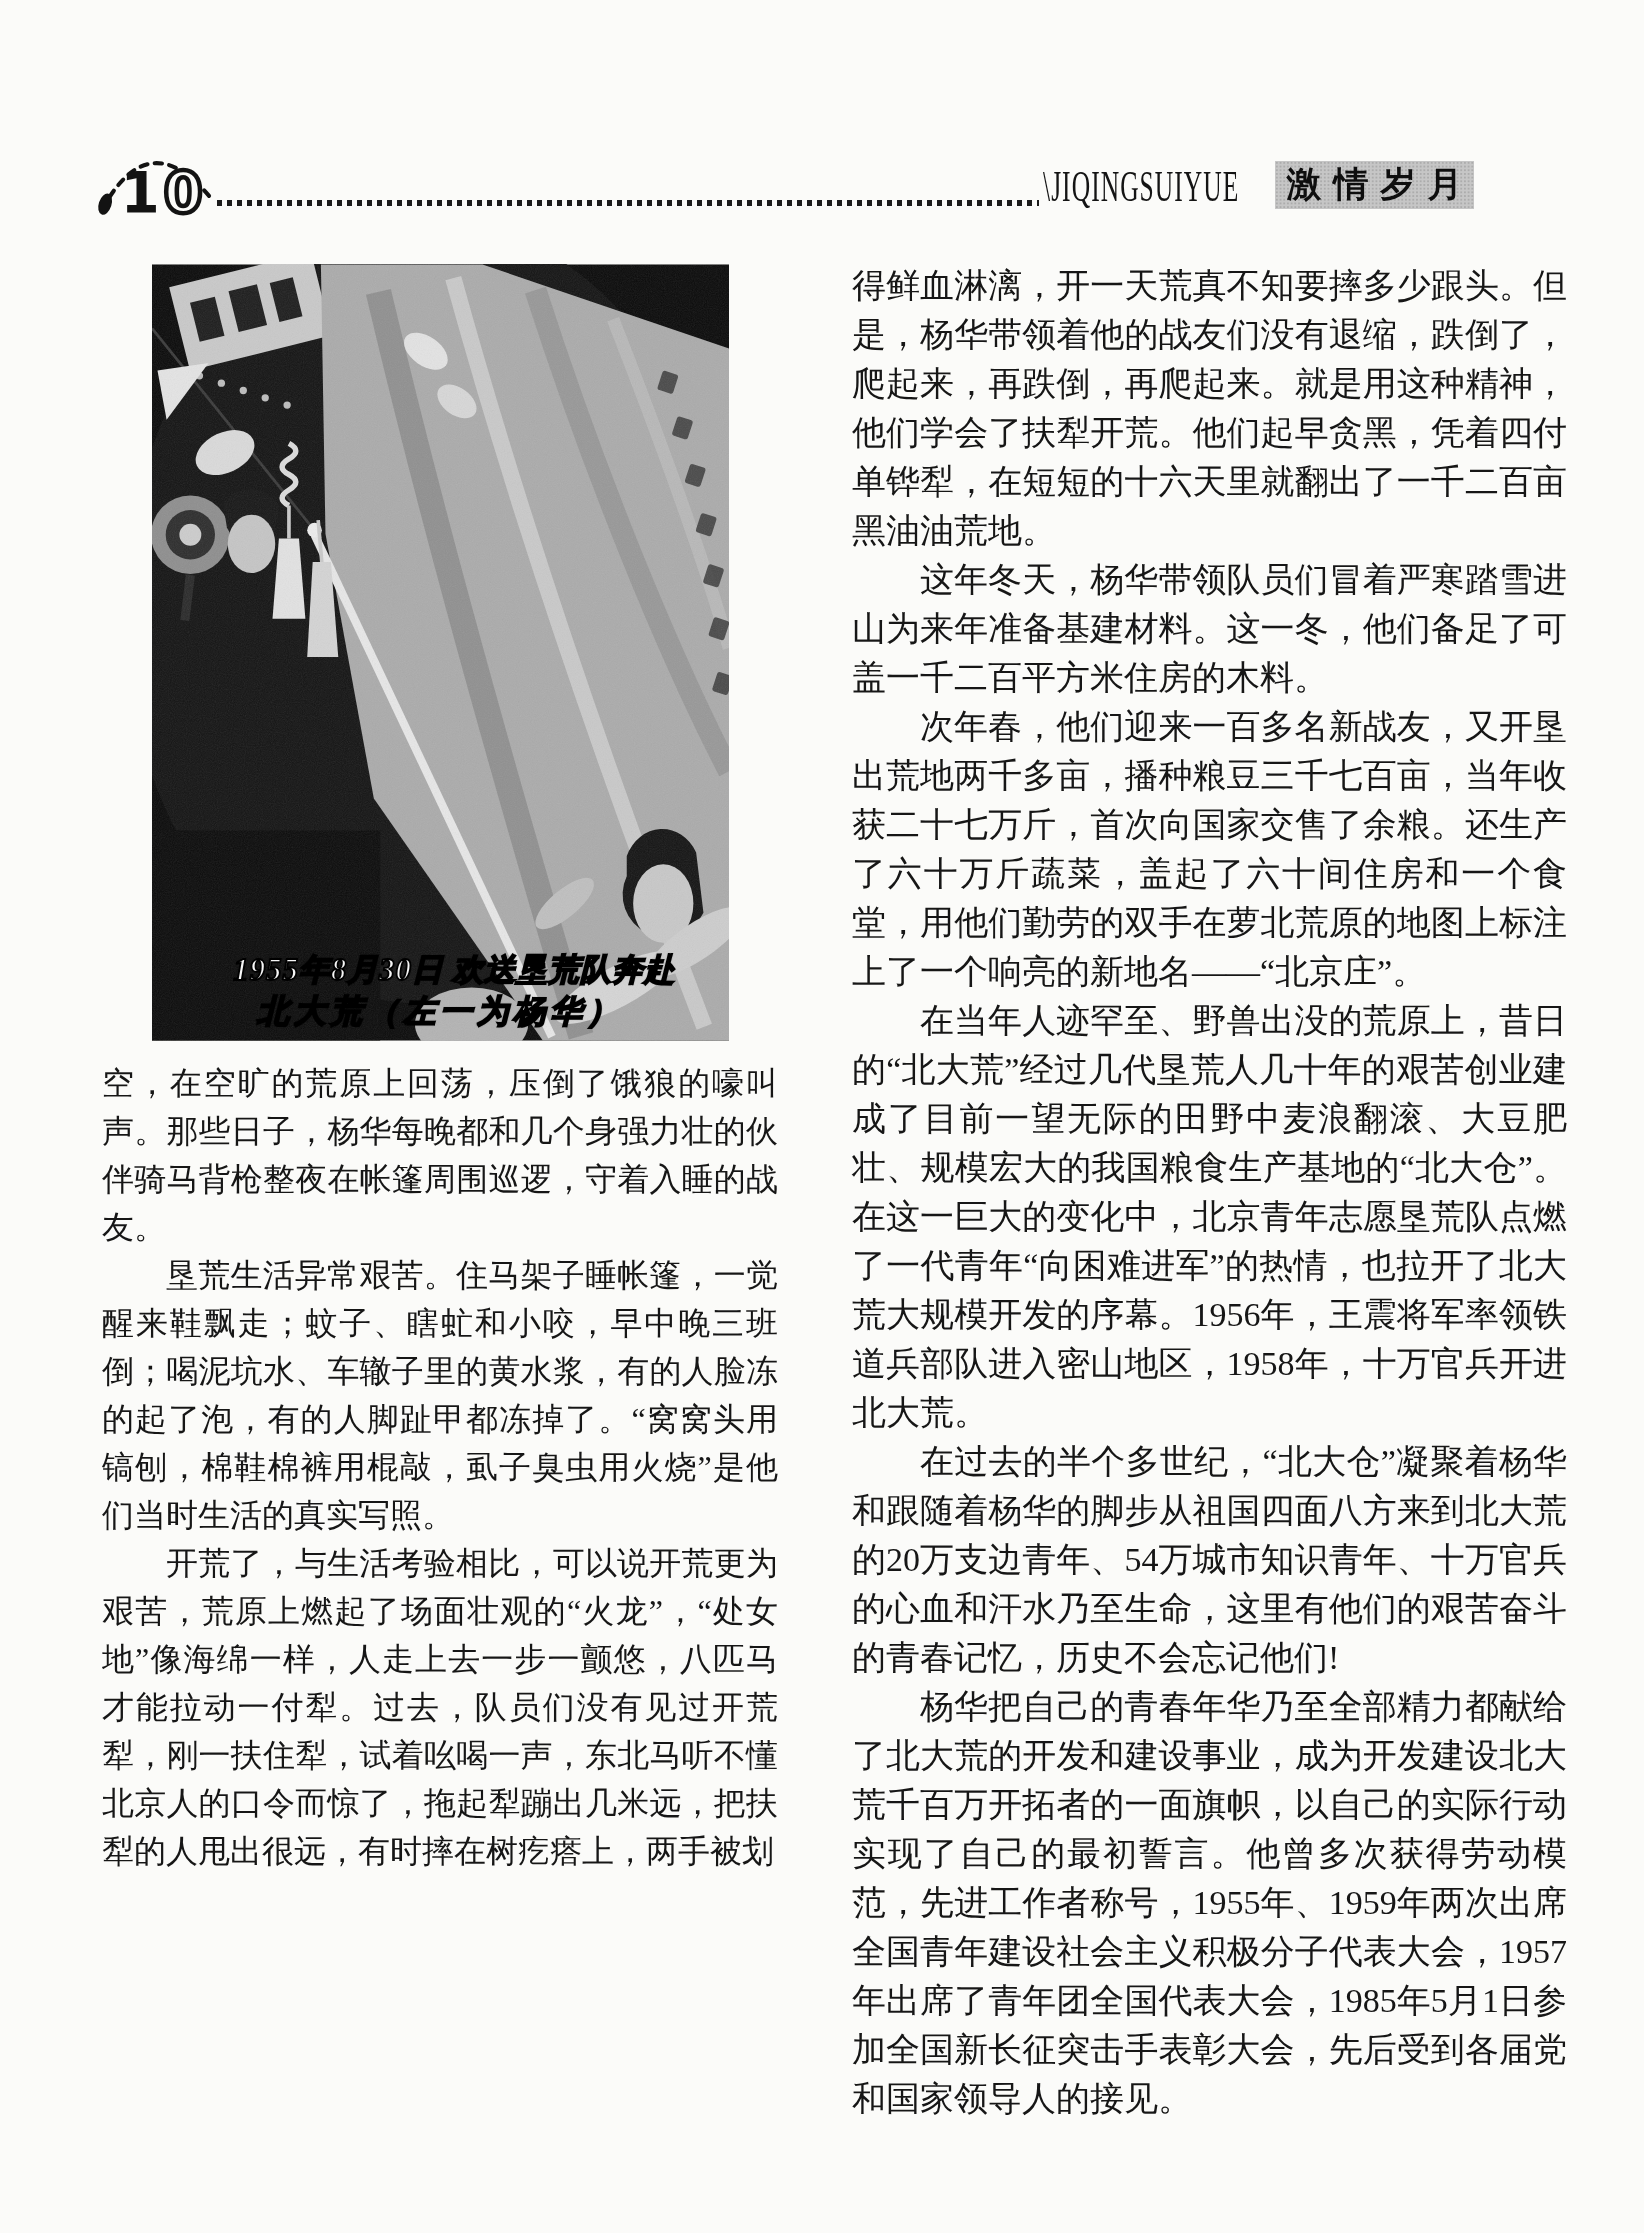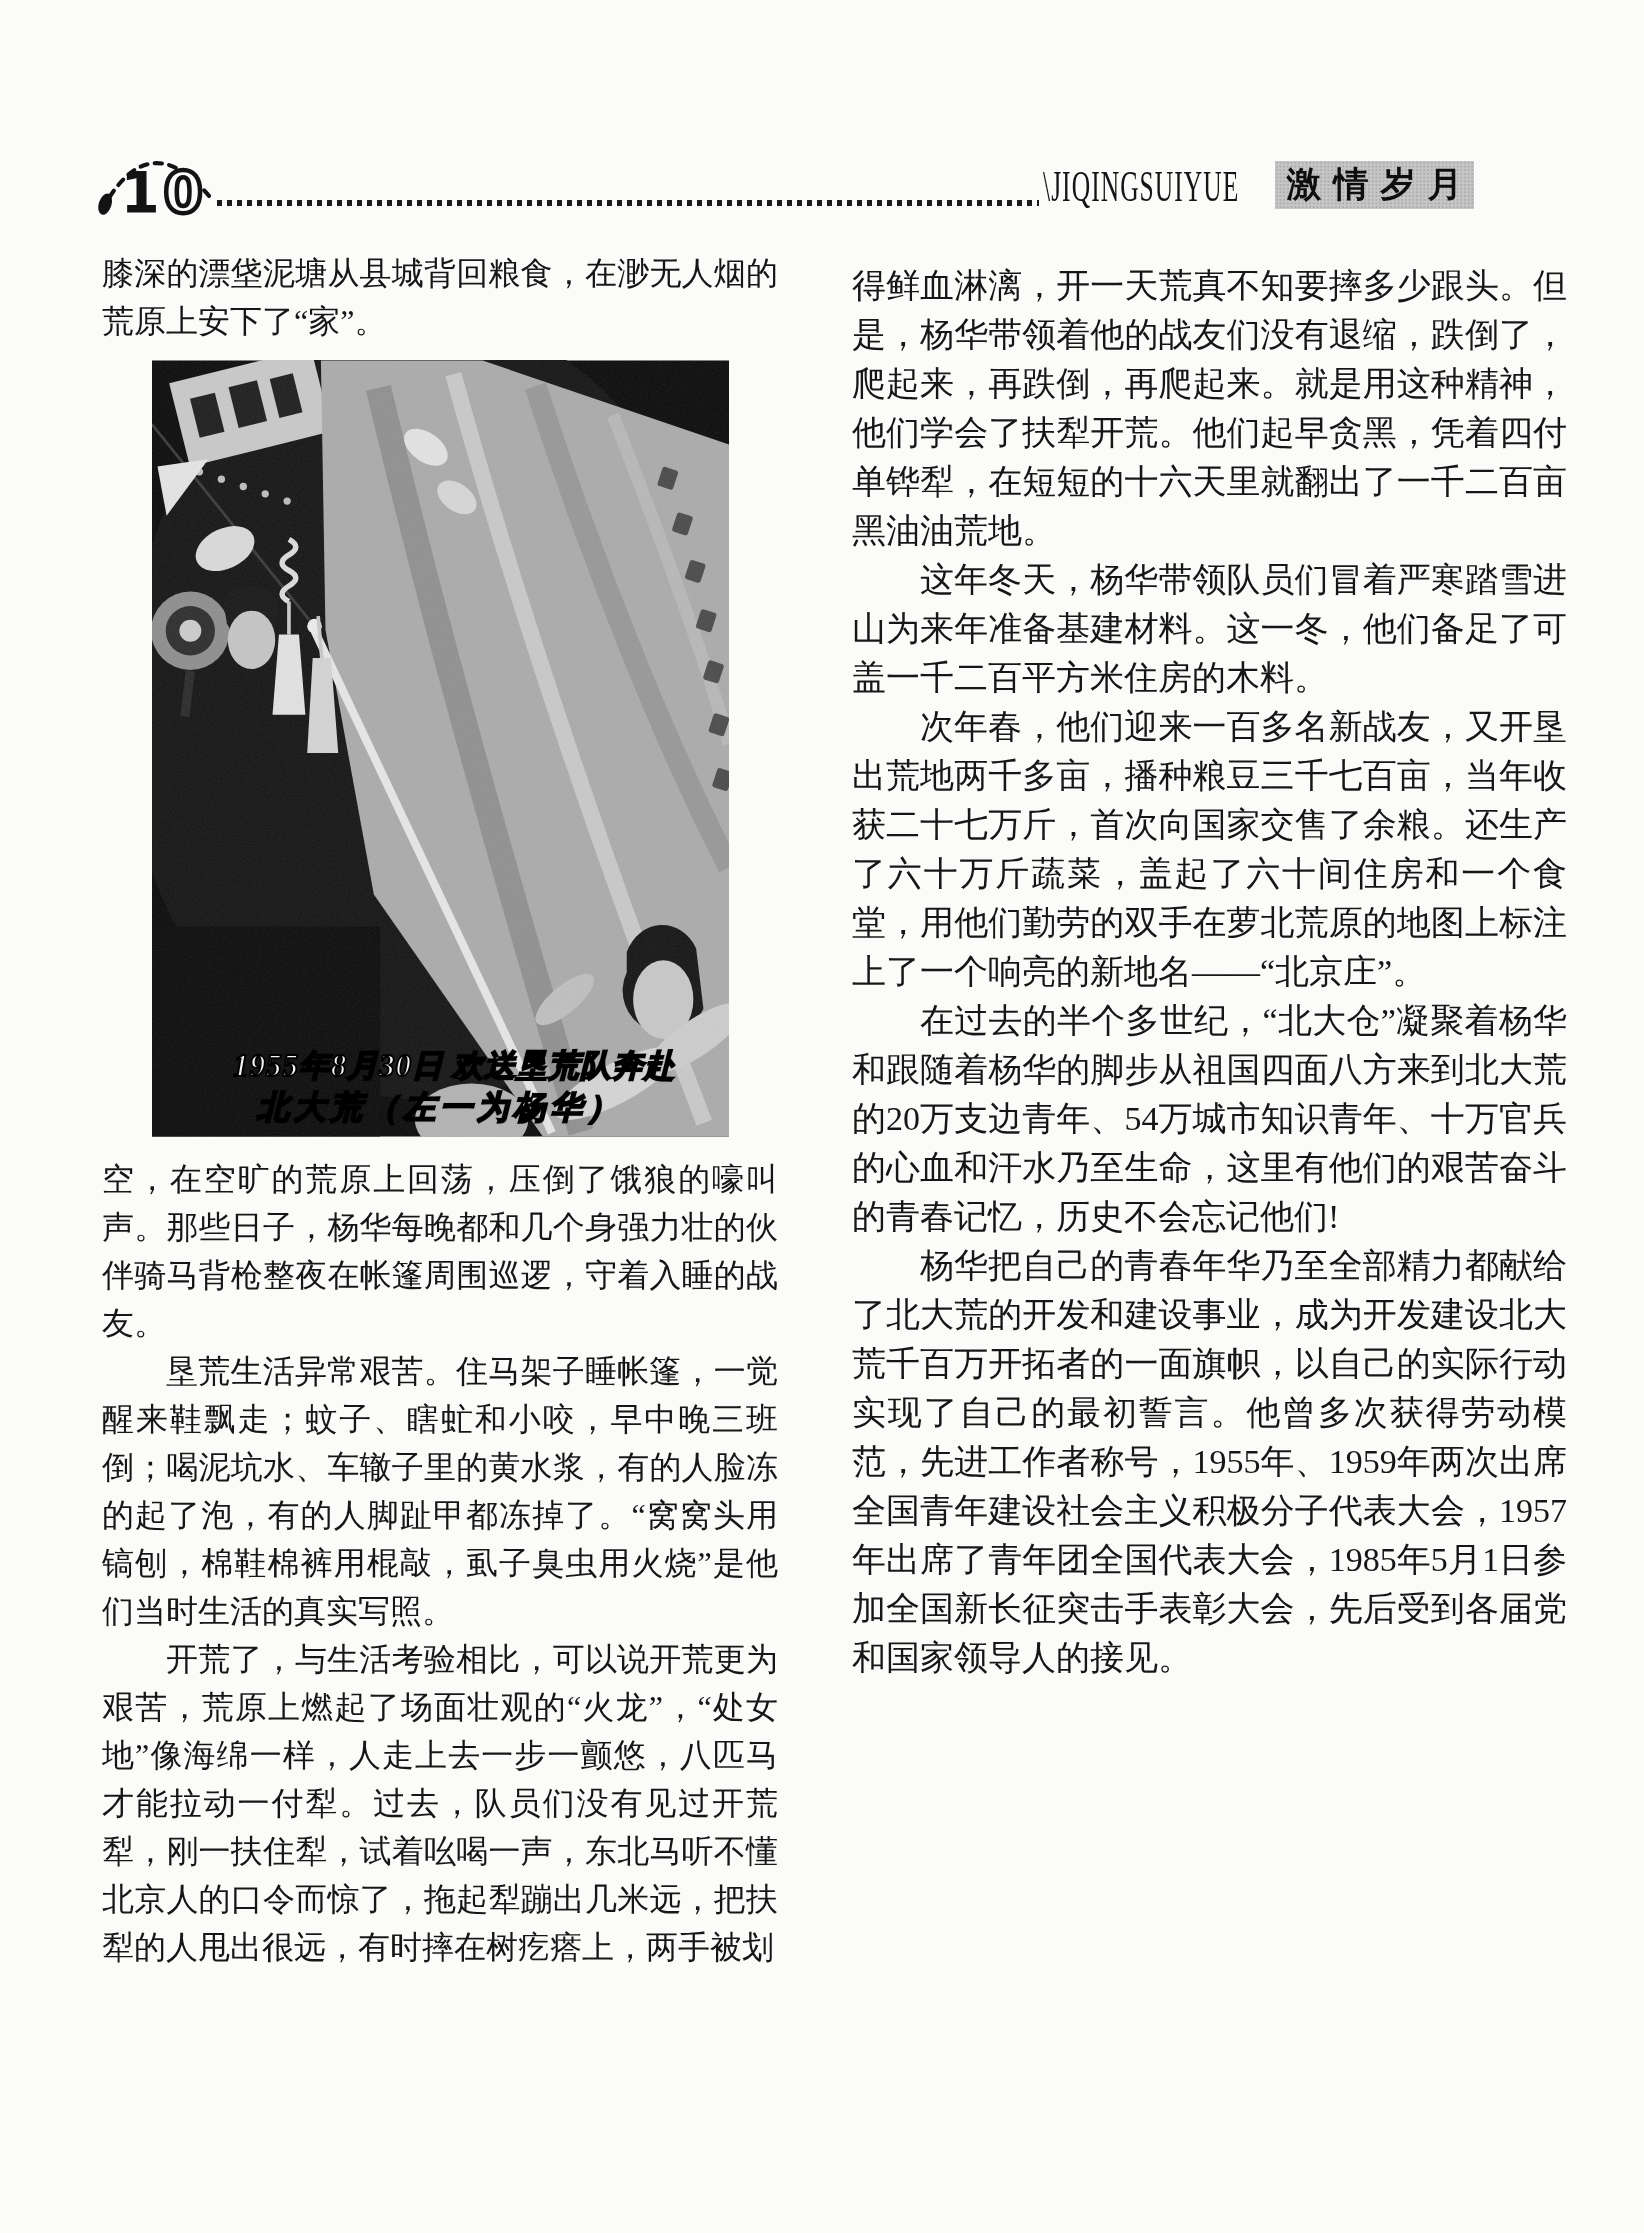--- a/index.html
+++ b/index.html
@@ -54,7 +54,6 @@
 
 <div class="col col-left">
   <div>
-      <p class="cont">膝深的漂垡泥塘从县城背回粮食，在渺无人烟的荒原上安下了“家”。</p>
     </div>
 
   <figure class="photo">

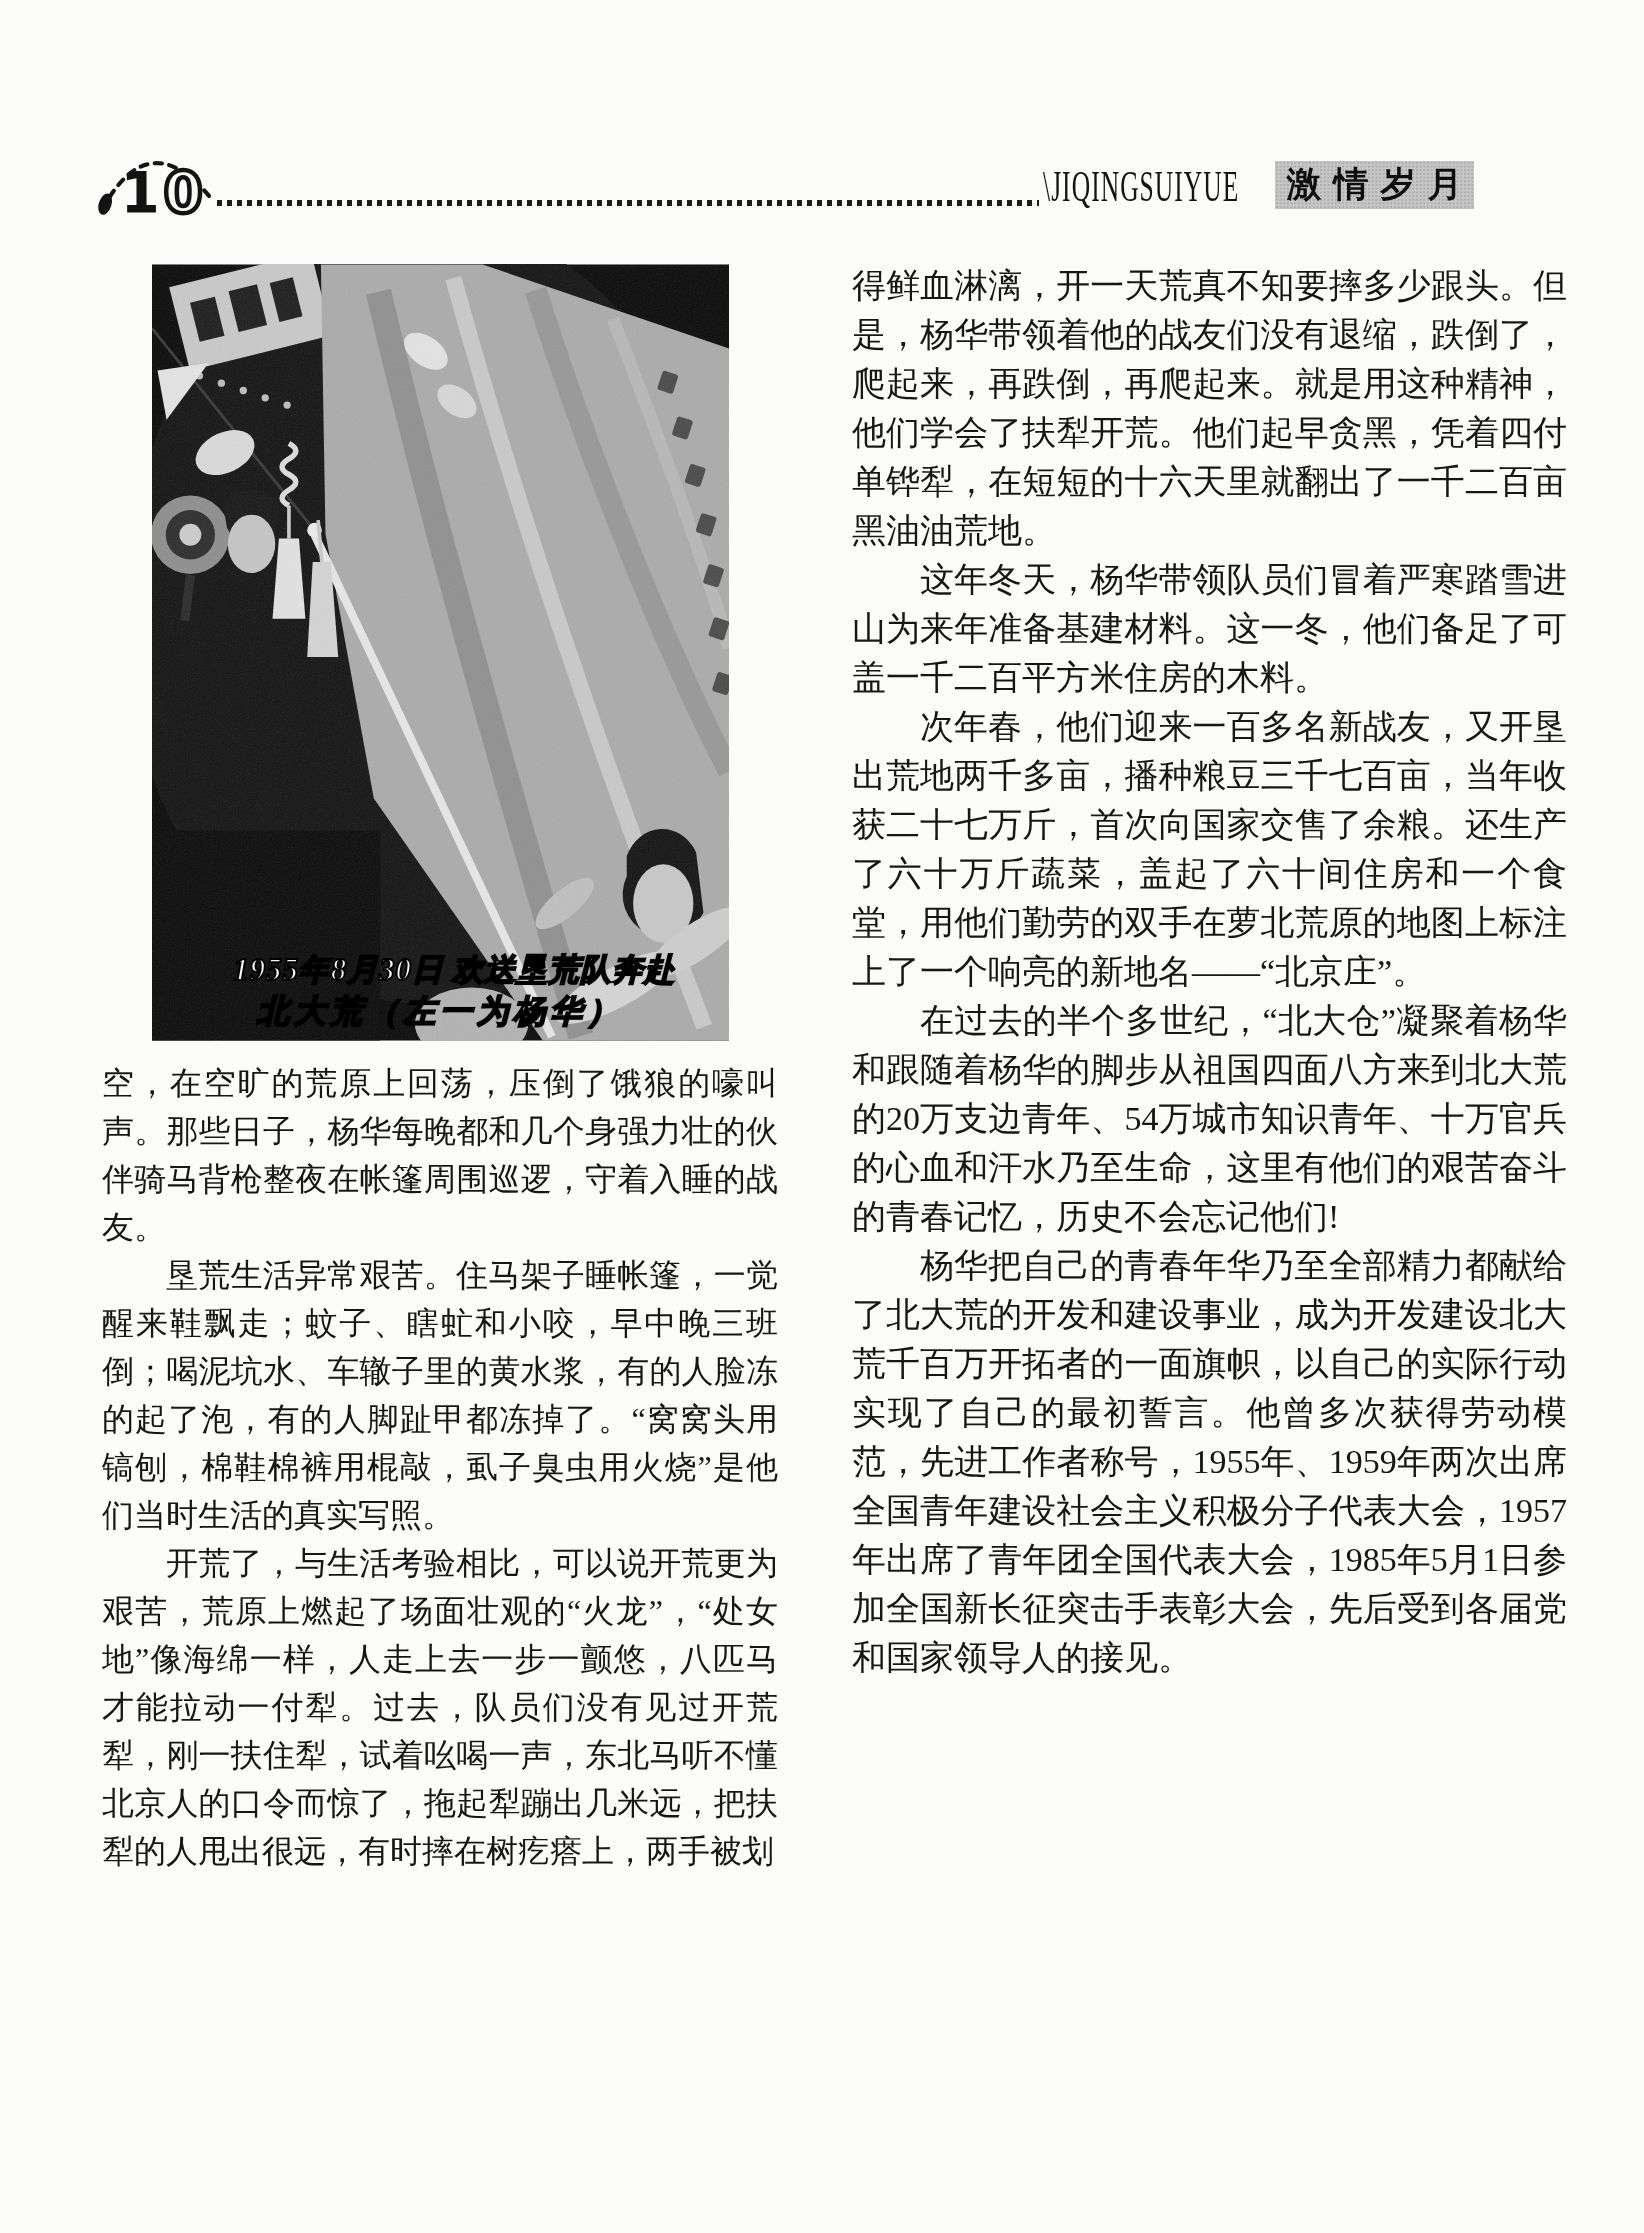--- a/index.html
+++ b/index.html
@@ -161,6 +161,7 @@
       <p class="cont">得鲜血淋漓，开一天荒真不知要摔多少跟头。但是，杨华带领着他的战友们没有退缩，跌倒了，爬起来，再跌倒，再爬起来。就是用这种精神，他们学会了扶犁开荒。他们起早贪黑，凭着四付单铧犁，在短短的十六天里就翻出了一千二百亩黑油油荒地。</p>
       <p class="indent">这年冬天，杨华带领队员们冒着严寒踏雪进山为来年准备基建材料。这一冬，他们备足了可盖一千二百平方米住房的木料。</p>
       <p class="indent">次年春，他们迎来一百多名新战友，又开垦出荒地两千多亩，播种粮豆三千七百亩，当年收获二十七万斤，首次向国家交售了余粮。还生产了六十万斤蔬菜，盖起了六十间住房和一个食堂，用他们勤劳的双手在萝北荒原的地图上标注上了一个响亮的新地名——“北京庄”。</p>
+      <p class="indent">在当年人迹罕至、野兽出没的荒原上，昔日的“北大荒”经过几代垦荒人几十年的艰苦创业建成了目前一望无际的田野中麦浪翻滚、大豆肥壮、规模宏大的我国粮食生产基地的“北大仓”。在这一巨大的变化中，北京青年志愿垦荒队点燃了一代青年“向困难进军”的热情，也拉开了北大荒大规模开发的序幕。1956年，王震将军率领铁道兵部队进入密山地区，1958年，十万官兵开进北大荒。</p>
       <p class="indent">在过去的半个多世纪，“北大仓”凝聚着杨华和跟随着杨华的脚步从祖国四面八方来到北大荒的20万支边青年、54万城市知识青年、十万官兵的心血和汗水乃至生命，这里有他们的艰苦奋斗的青春记忆，历史不会忘记他们!</p>
       <p class="indent">杨华把自己的青春年华乃至全部精力都献给了北大荒的开发和建设事业，成为开发建设北大荒千百万开拓者的一面旗帜，以自己的实际行动实现了自己的最初誓言。他曾多次获得劳动模范，先进工作者称号，1955年、1959年两次出席全国青年建设社会主义积极分子代表大会，1957年出席了青年团全国代表大会，1985年5月1日参加全国新长征突击手表彰大会，先后受到各届党和国家领导人的接见。</p>
     </div>

